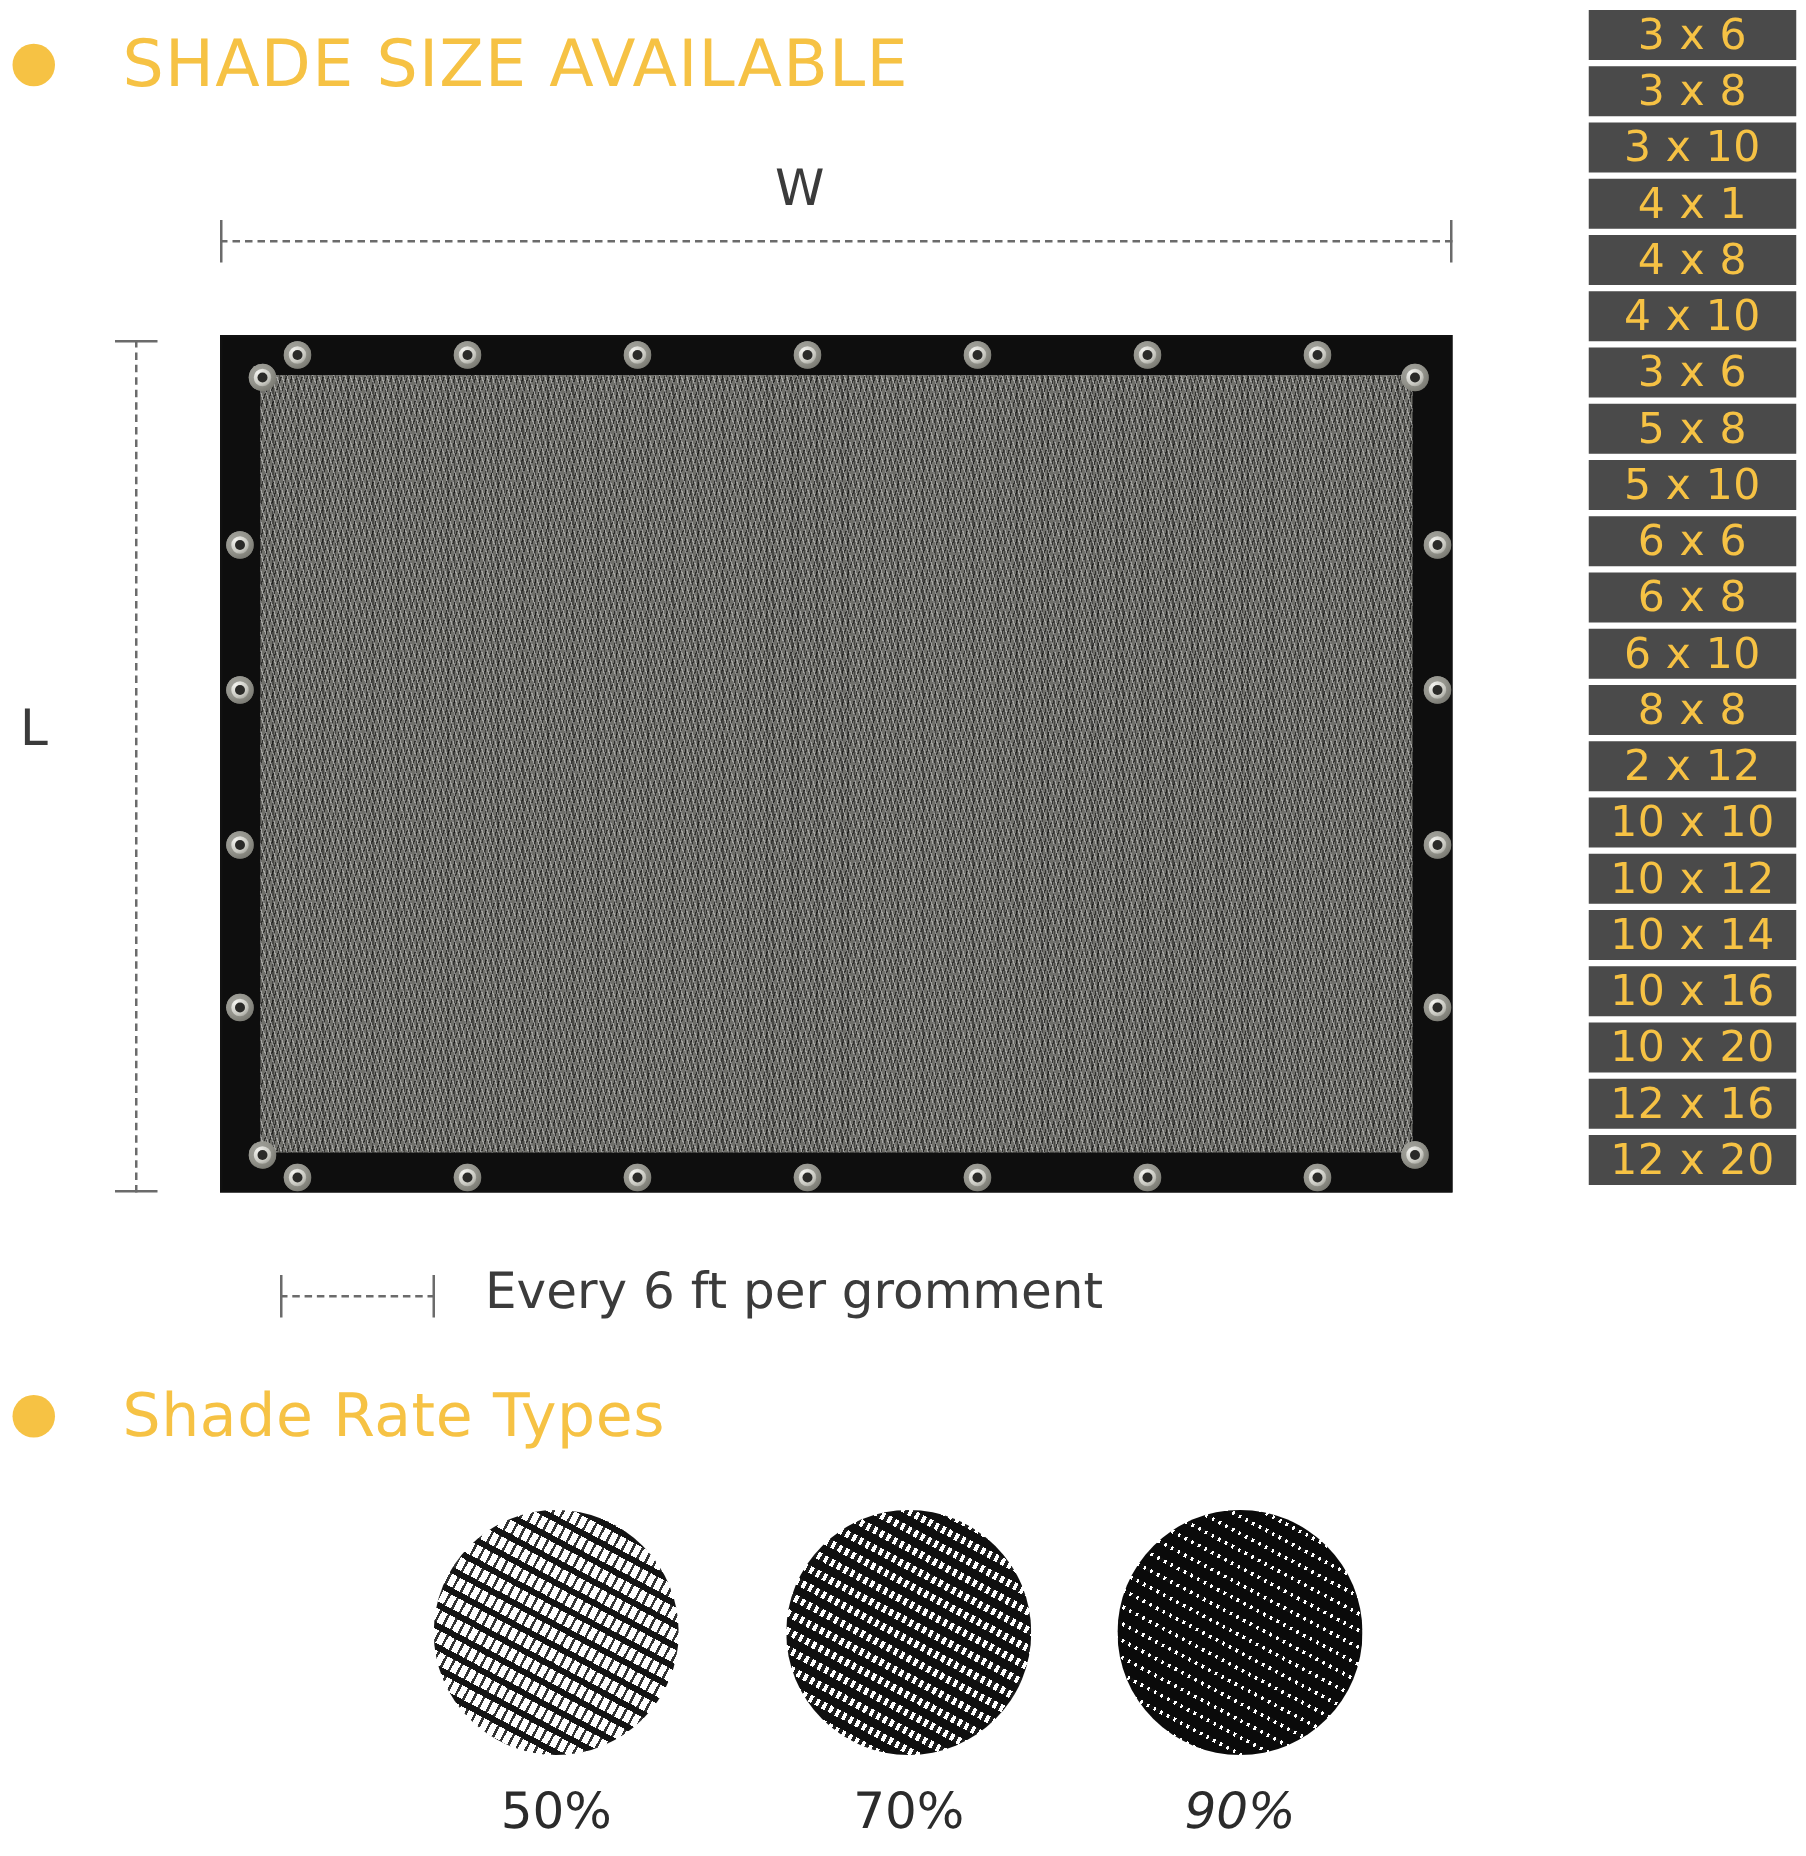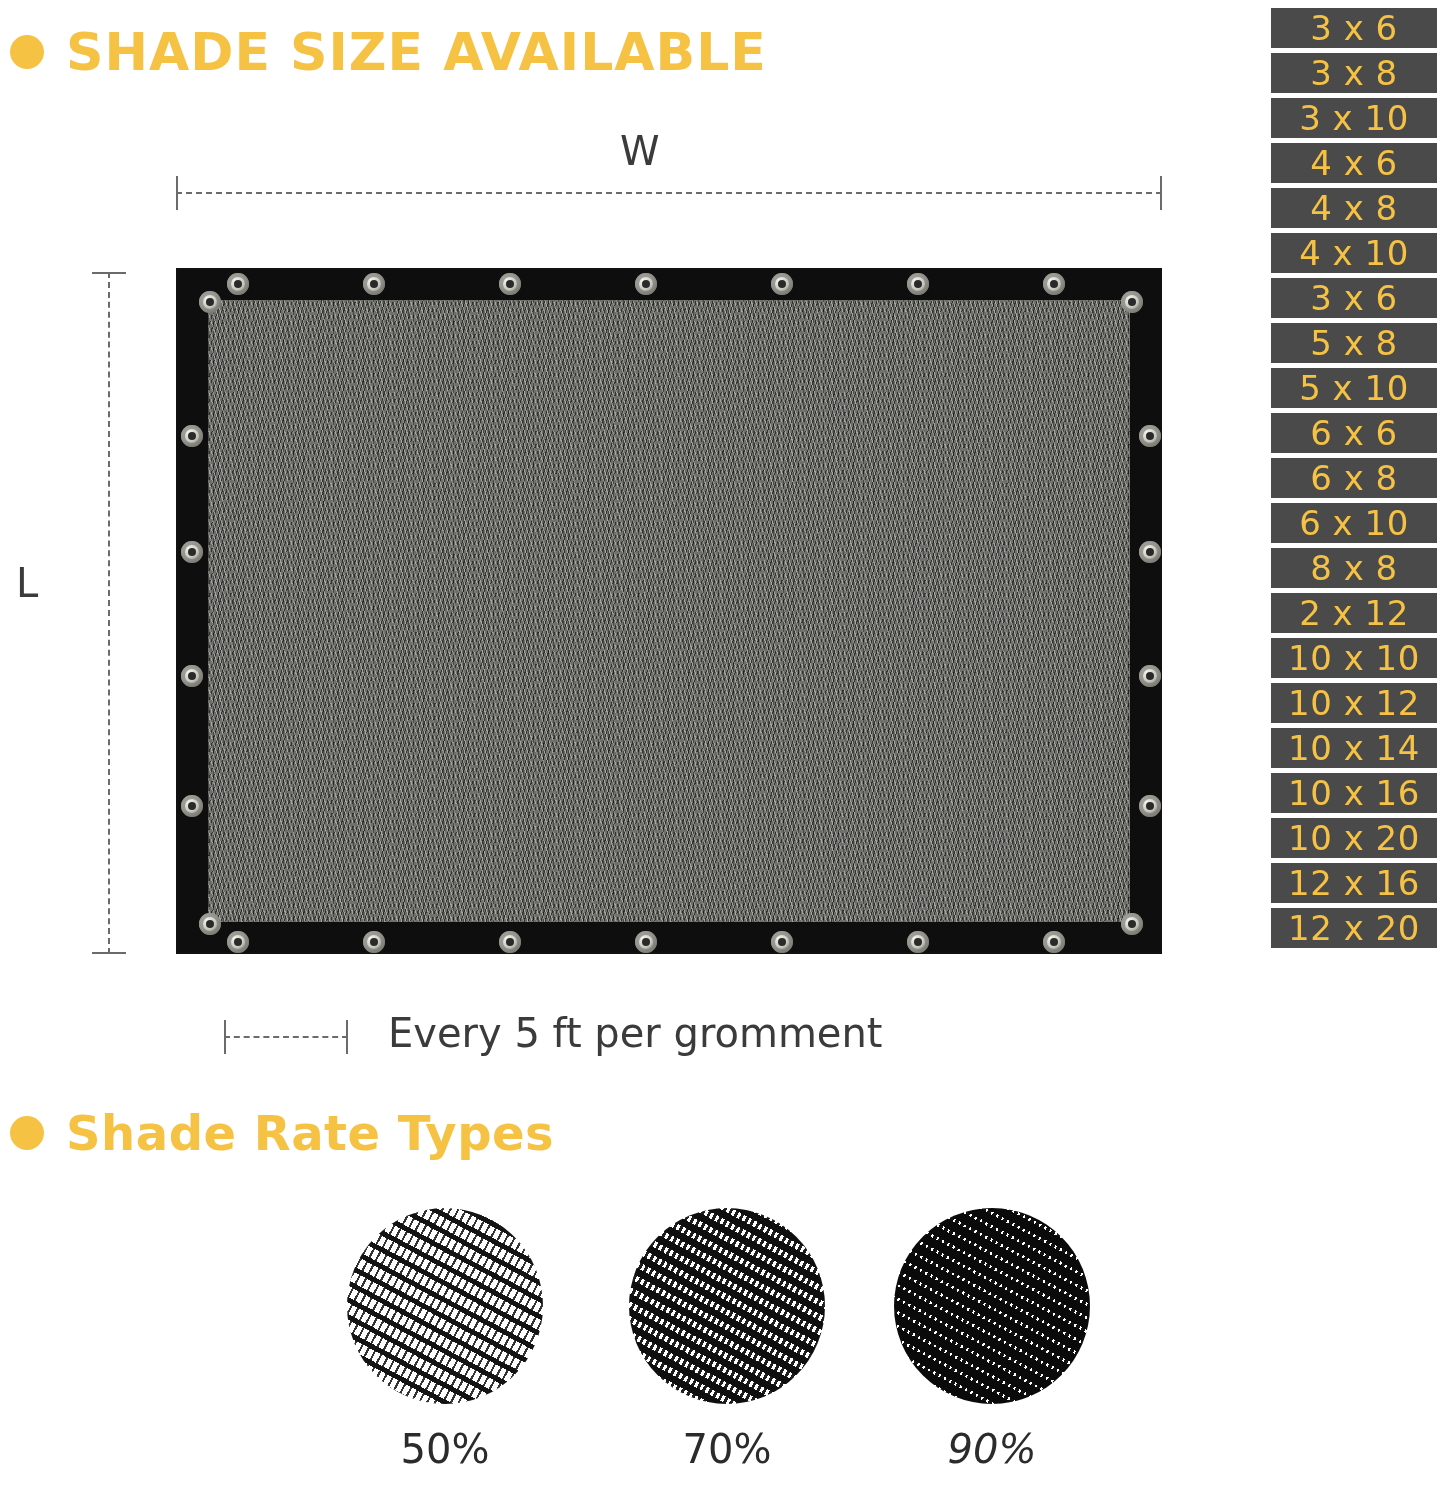--- a/index.html
+++ b/index.html
@@ -31,9 +31,10 @@
   }
   .heading-text {
     color: #f6c244;
-    font-weight: bold;
+    font-weight: normal;
     letter-spacing: 0.5px;
     white-space: nowrap;
+    margin-left: 32px;
   }
   #heading-primary {
     left: 10px;

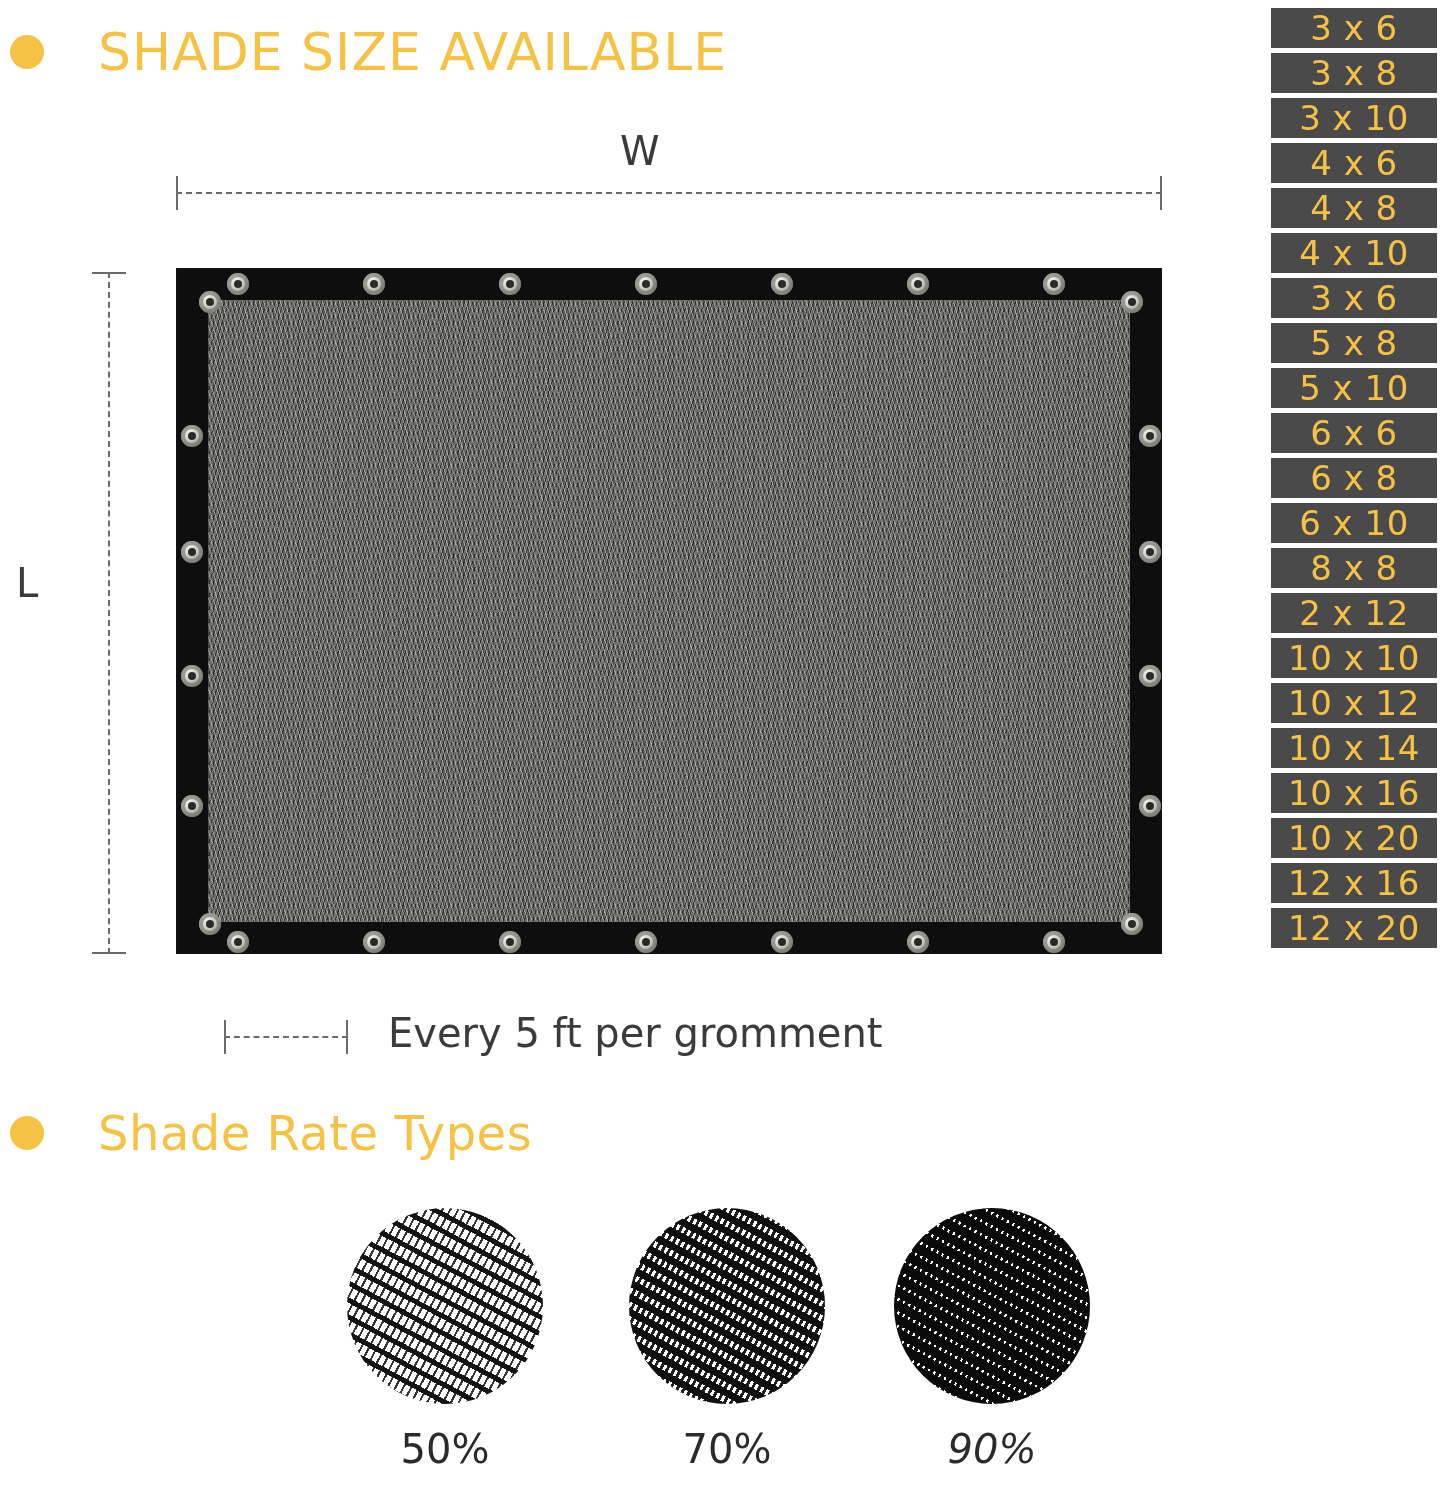--- a/index.html
+++ b/index.html
@@ -312,7 +312,7 @@
   <div class="size-chip">3 x 6</div>
   <div class="size-chip">3 x 8</div>
   <div class="size-chip">3 x 10</div>
-  <div class="size-chip">4 x 6</div>
+  <div class="size-chip">4 x 1</div>
   <div class="size-chip">4 x 8</div>
   <div class="size-chip">4 x 10</div>
   <div class="size-chip">3 x 6</div>

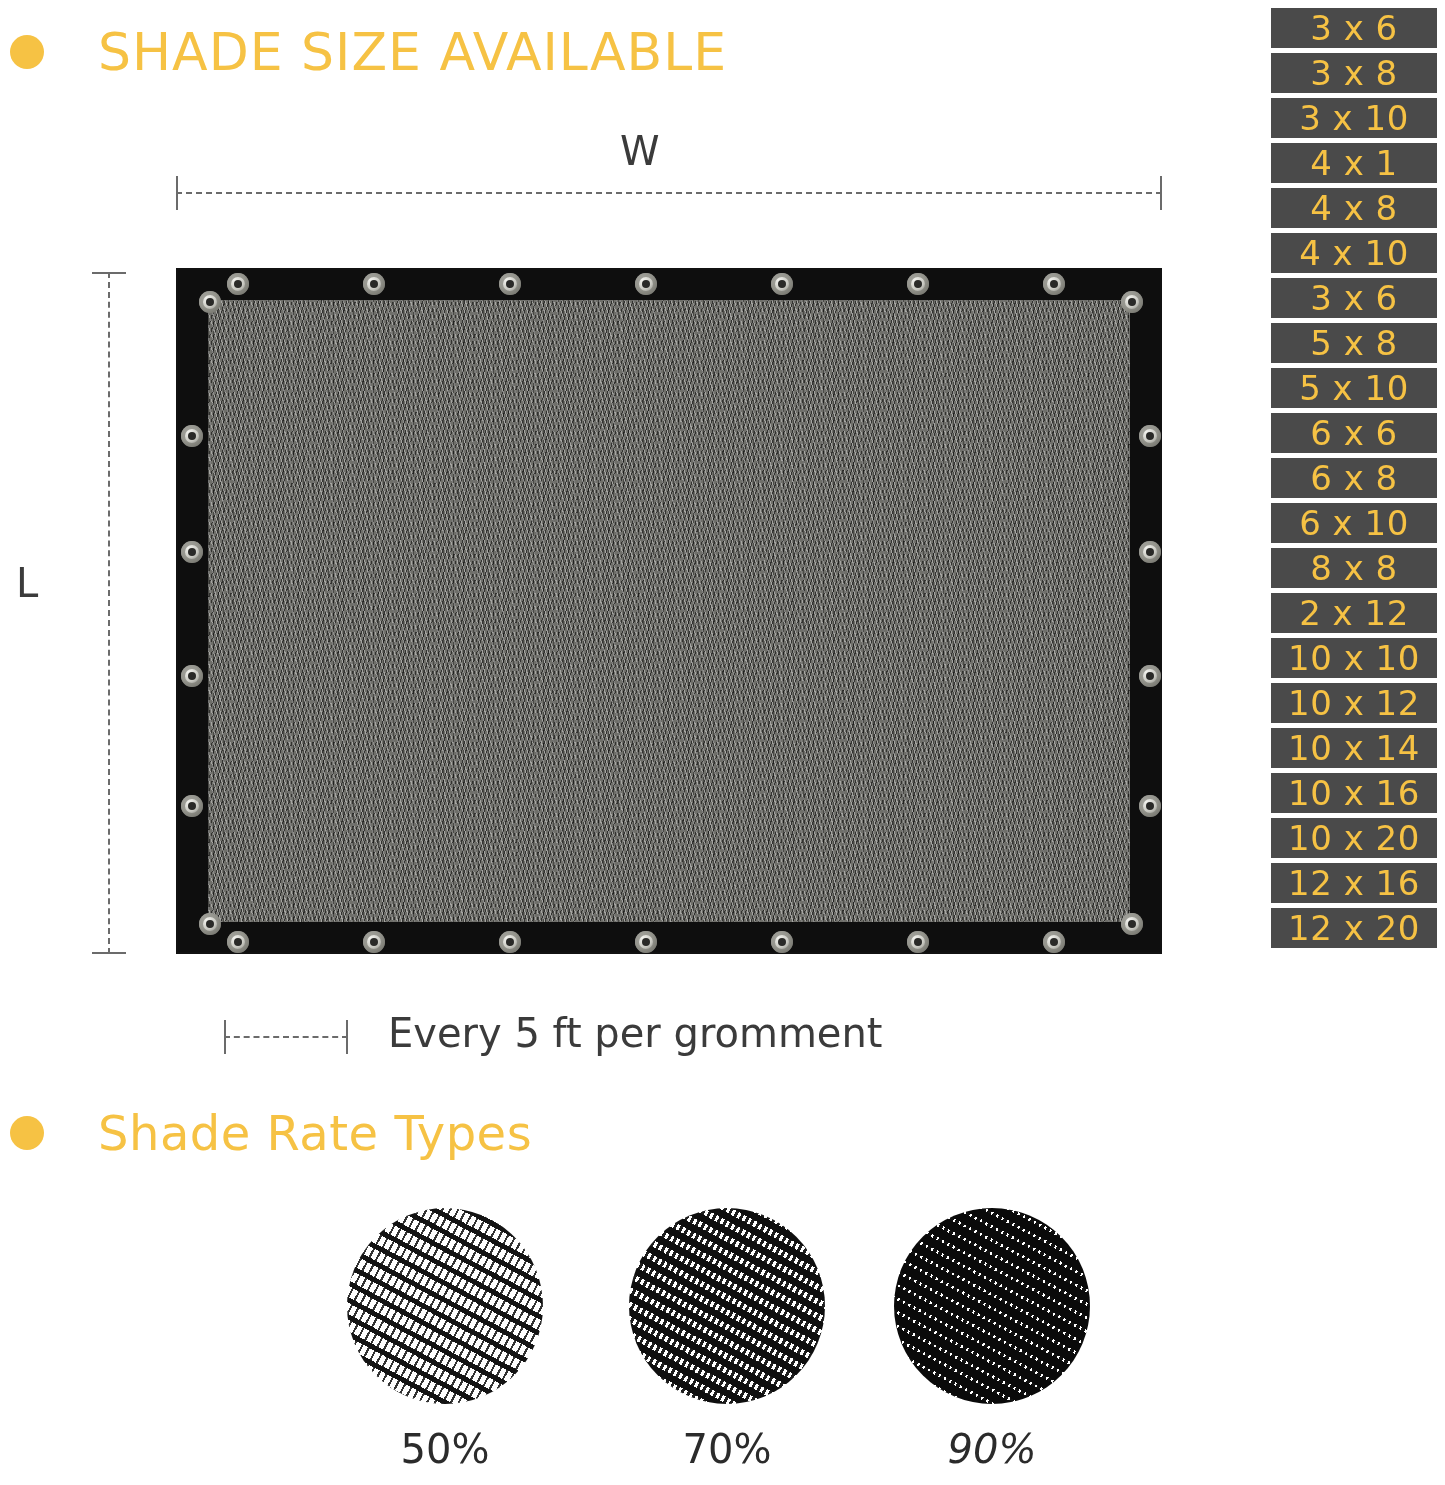--- a/index.html
+++ b/index.html
@@ -285,7 +285,7 @@
   <div class="dim-line-h" id="grommet-gap-line"></div>
   <div class="tick-v" id="grommet-gap-tick-left"></div>
   <div class="tick-v" id="grommet-gap-tick-right"></div>
-  <span id="grommet-note">Every 5 ft per gromment</span>
+  <span id="grommet-note">Every 6 ft per gromment</span>
 </div>
 
 <div class="heading" id="heading-secondary">

